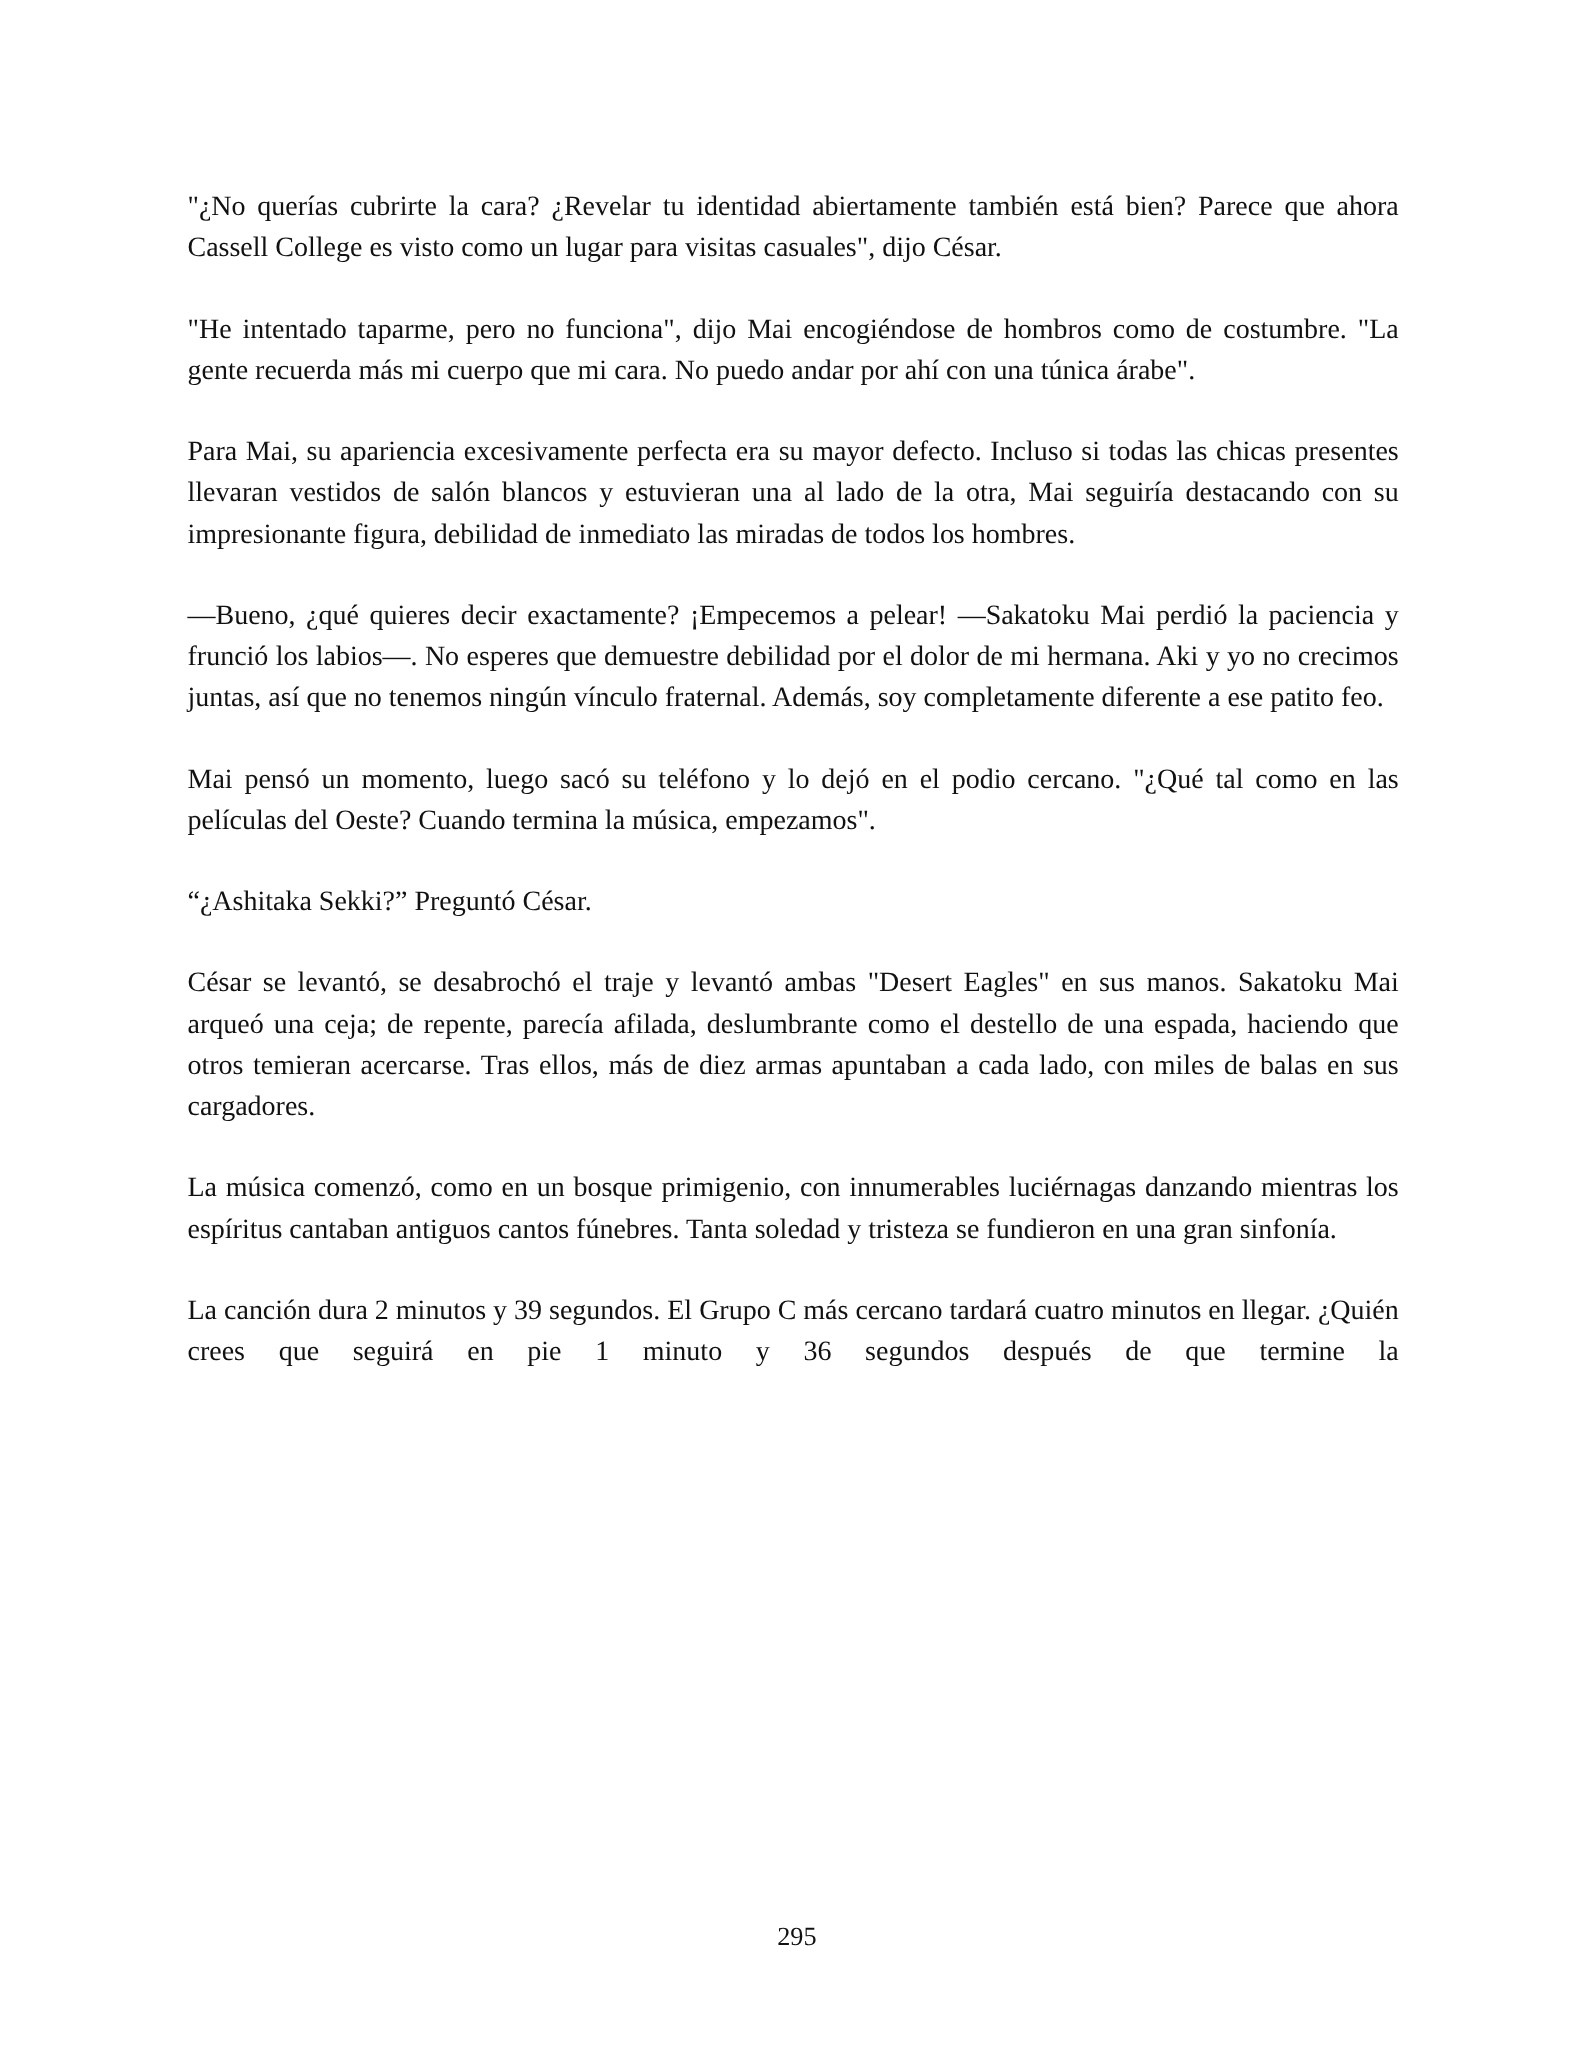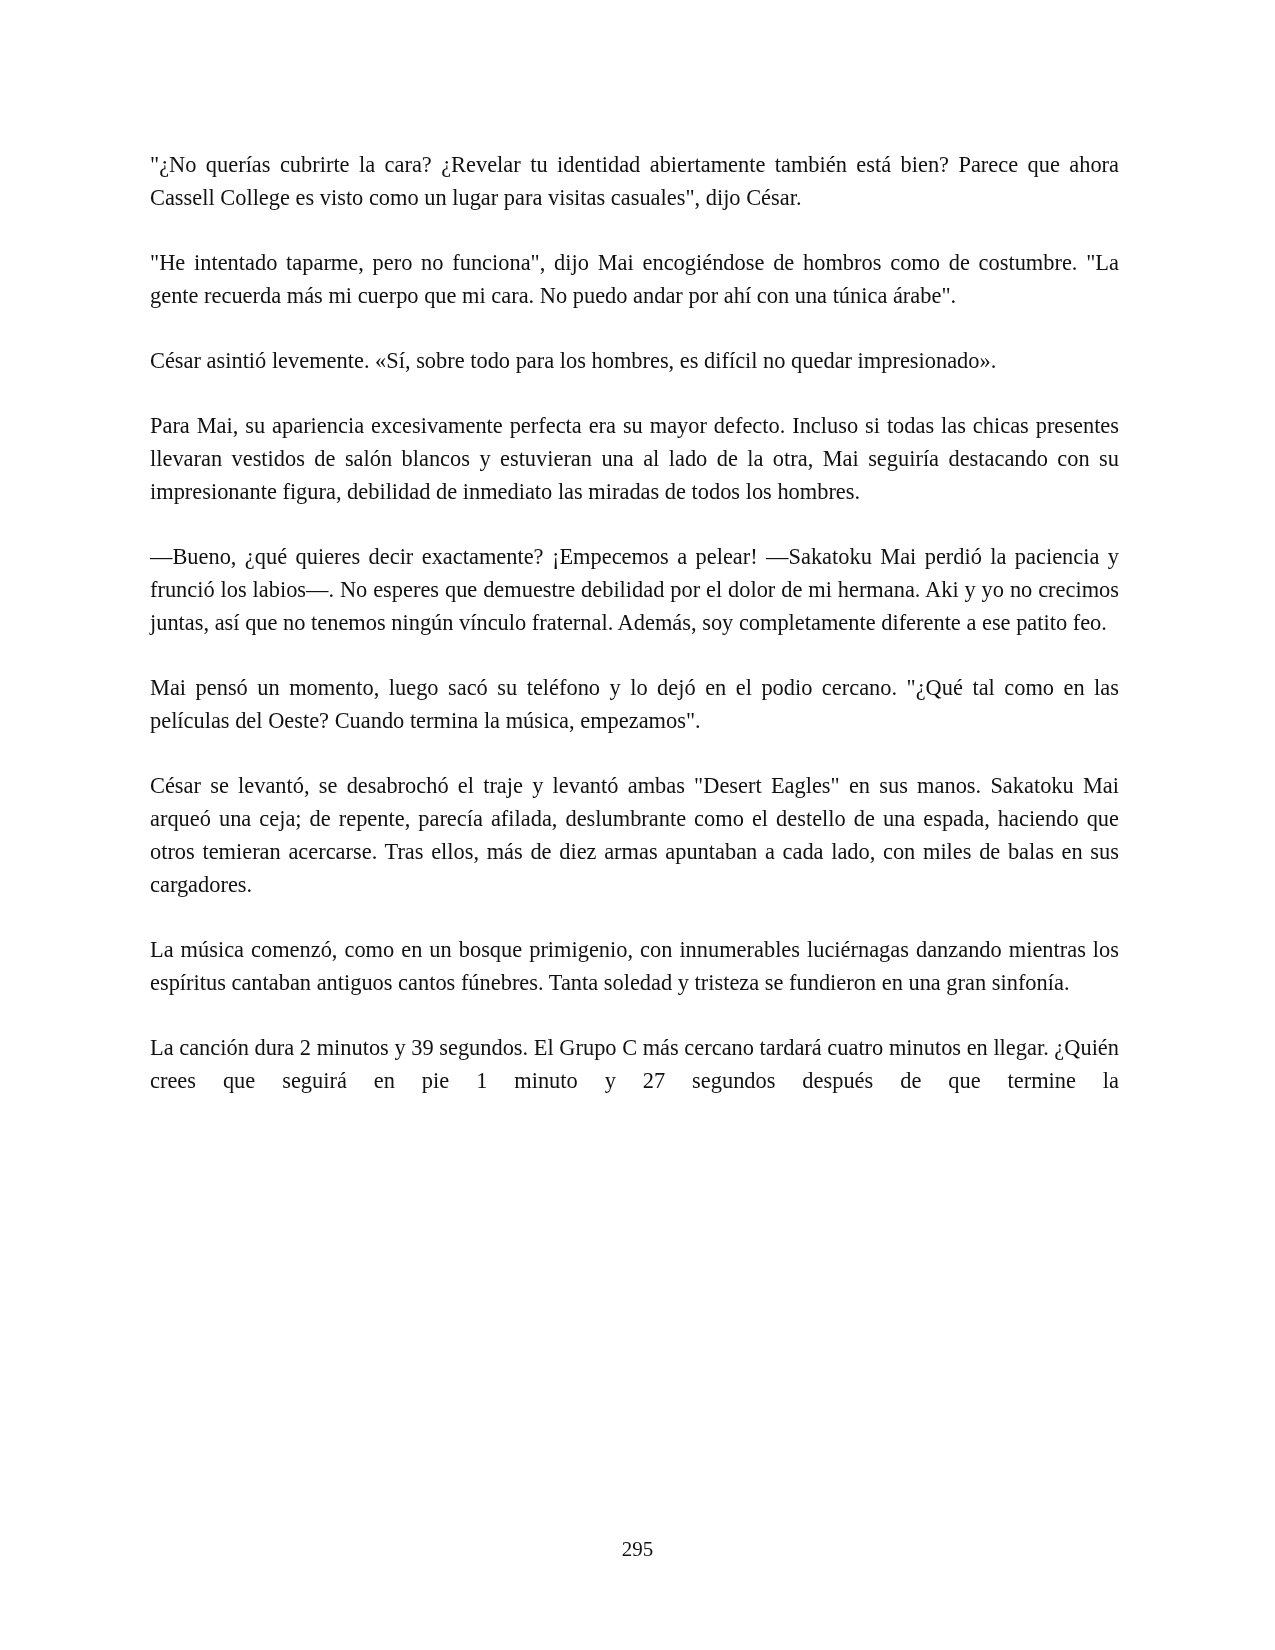--- a/index.html
+++ b/index.html
@@ -49,7 +49,6 @@
 <div class="page-body">
   <p class="para">"¿No querías cubrirte la cara? ¿Revelar tu identidad abiertamente también está bien? Parece que ahora Cassell College es visto como un lugar para visitas casuales", dijo César.</p>
   <p class="para">"He intentado taparme, pero no funciona", dijo Mai encogiéndose de hombros como de costumbre. "La gente recuerda más mi cuerpo que mi cara. No puedo andar por ahí con una túnica árabe".</p>
-  <p class="para">César asintió levemente. «Sí, sobre todo para los hombres, es difícil no quedar impresionado».</p>
   <p class="para">Para Mai, su apariencia excesivamente perfecta era su mayor defecto. Incluso si todas las chicas presentes llevaran vestidos de salón blancos y estuvieran una al lado de la otra, Mai seguiría destacando con su impresionante figura, debilidad de inmediato las miradas de todos los hombres.</p>
   <p class="para">—Bueno, ¿qué quieres decir exactamente? ¡Empecemos a pelear! —Sakatoku Mai perdió la paciencia y frunció los labios—. No esperes que demuestre debilidad por el dolor de mi hermana. Aki y yo no crecimos juntas, así que no tenemos ningún vínculo fraternal. Además, soy completamente diferente a ese patito feo.</p>
   <p class="para">Mai pensó un momento, luego sacó su teléfono y lo dejó en el podio cercano. "¿Qué tal como en las películas del Oeste? Cuando termina la música, empezamos".</p>

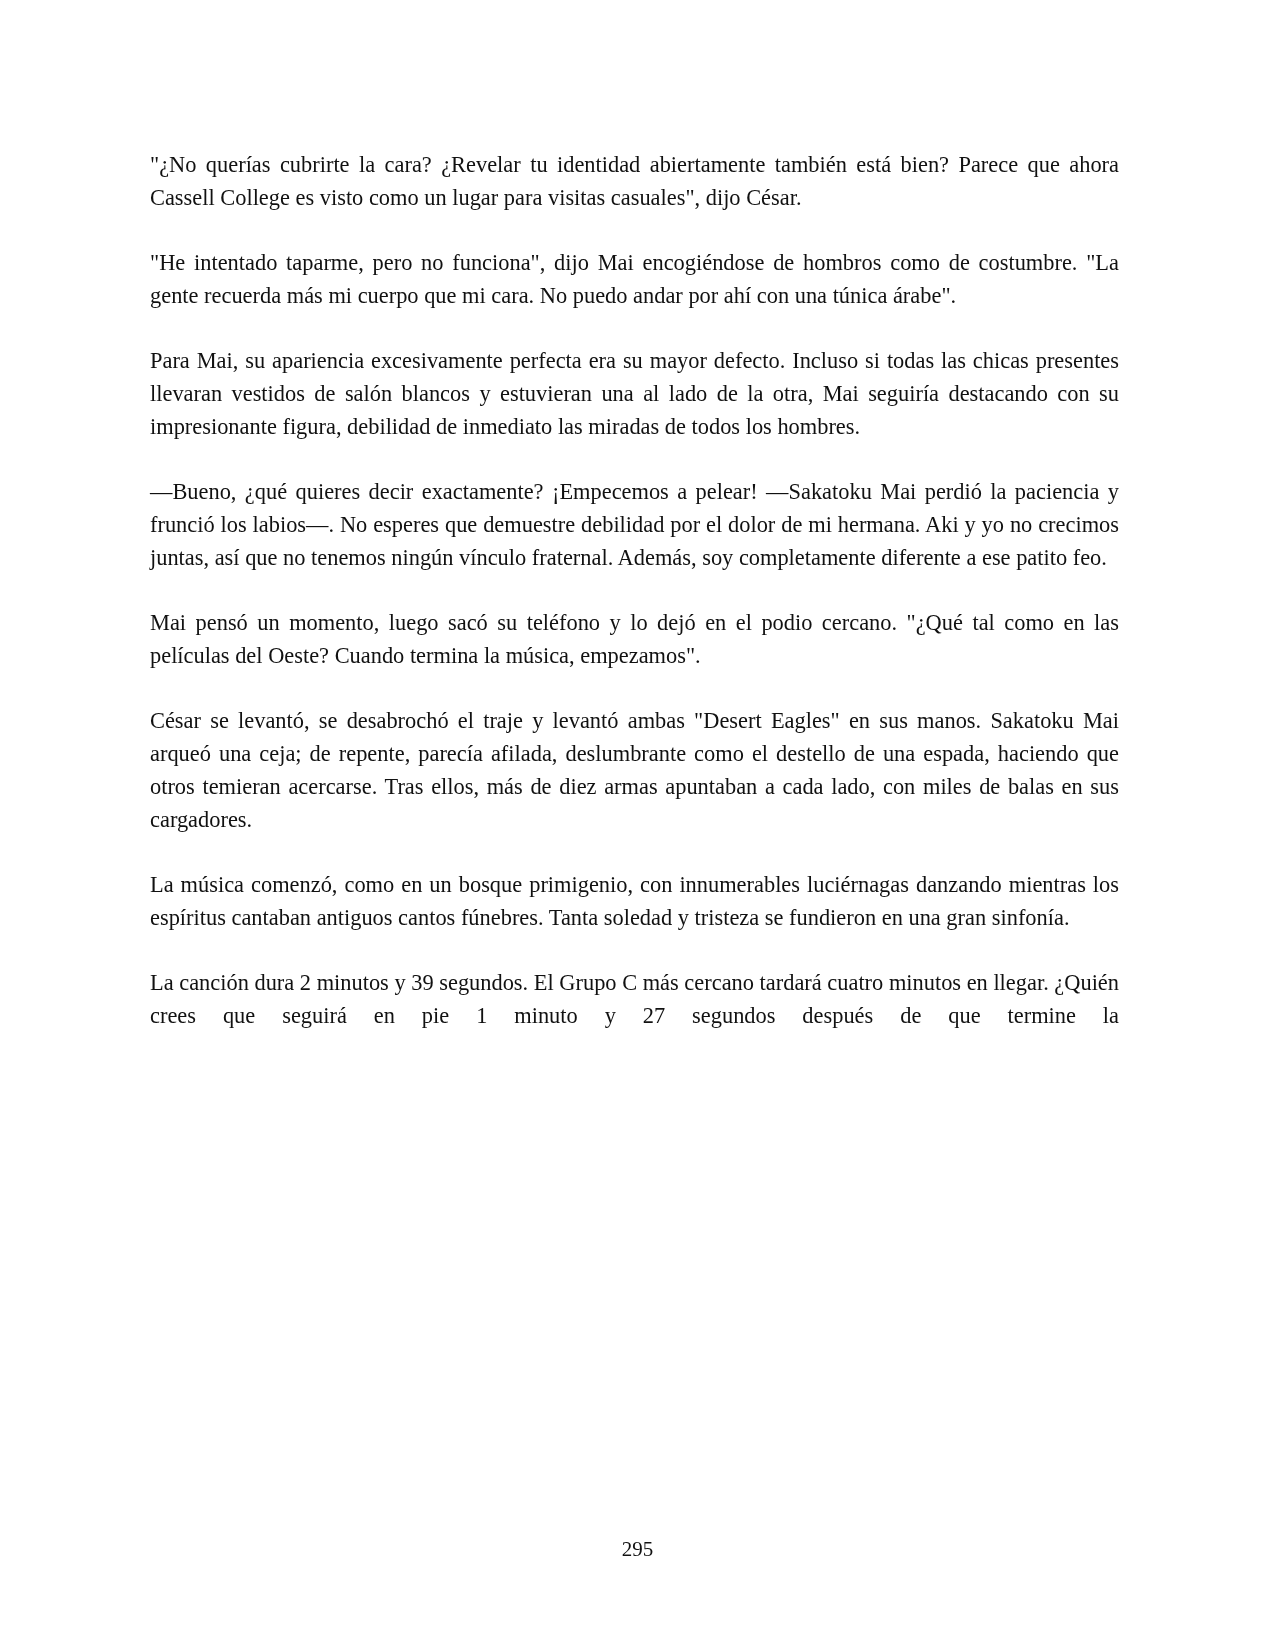--- a/index.html
+++ b/index.html
@@ -52,6 +52,7 @@
   <p class="para">Para Mai, su apariencia excesivamente perfecta era su mayor defecto. Incluso si todas las chicas presentes llevaran vestidos de salón blancos y estuvieran una al lado de la otra, Mai seguiría destacando con su impresionante figura, debilidad de inmediato las miradas de todos los hombres.</p>
   <p class="para">—Bueno, ¿qué quieres decir exactamente? ¡Empecemos a pelear! —Sakatoku Mai perdió la paciencia y frunció los labios—. No esperes que demuestre debilidad por el dolor de mi hermana. Aki y yo no crecimos juntas, así que no tenemos ningún vínculo fraternal. Además, soy completamente diferente a ese patito feo.</p>
   <p class="para">Mai pensó un momento, luego sacó su teléfono y lo dejó en el podio cercano. "¿Qué tal como en las películas del Oeste? Cuando termina la música, empezamos".</p>
+  <p class="para">“¿Ashitaka Sekki?” Preguntó César.</p>
   <p class="para">César se levantó, se desabrochó el traje y levantó ambas "Desert Eagles" en sus manos. Sakatoku Mai arqueó una ceja; de repente, parecía afilada, deslumbrante como el destello de una espada, haciendo que otros temieran acercarse. Tras ellos, más de diez armas apuntaban a cada lado, con miles de balas en sus cargadores.</p>
   <p class="para">La música comenzó, como en un bosque primigenio, con innumerables luciérnagas danzando mientras los espíritus cantaban antiguos cantos fúnebres. Tanta soledad y tristeza se fundieron en una gran sinfonía.</p>
   <p class="para">La canción dura 2 minutos y 39 segundos. El Grupo C más cercano tardará cuatro minutos en llegar. ¿Quién crees que seguirá en pie 1 minuto y 27 segundos después de que termine la</p>

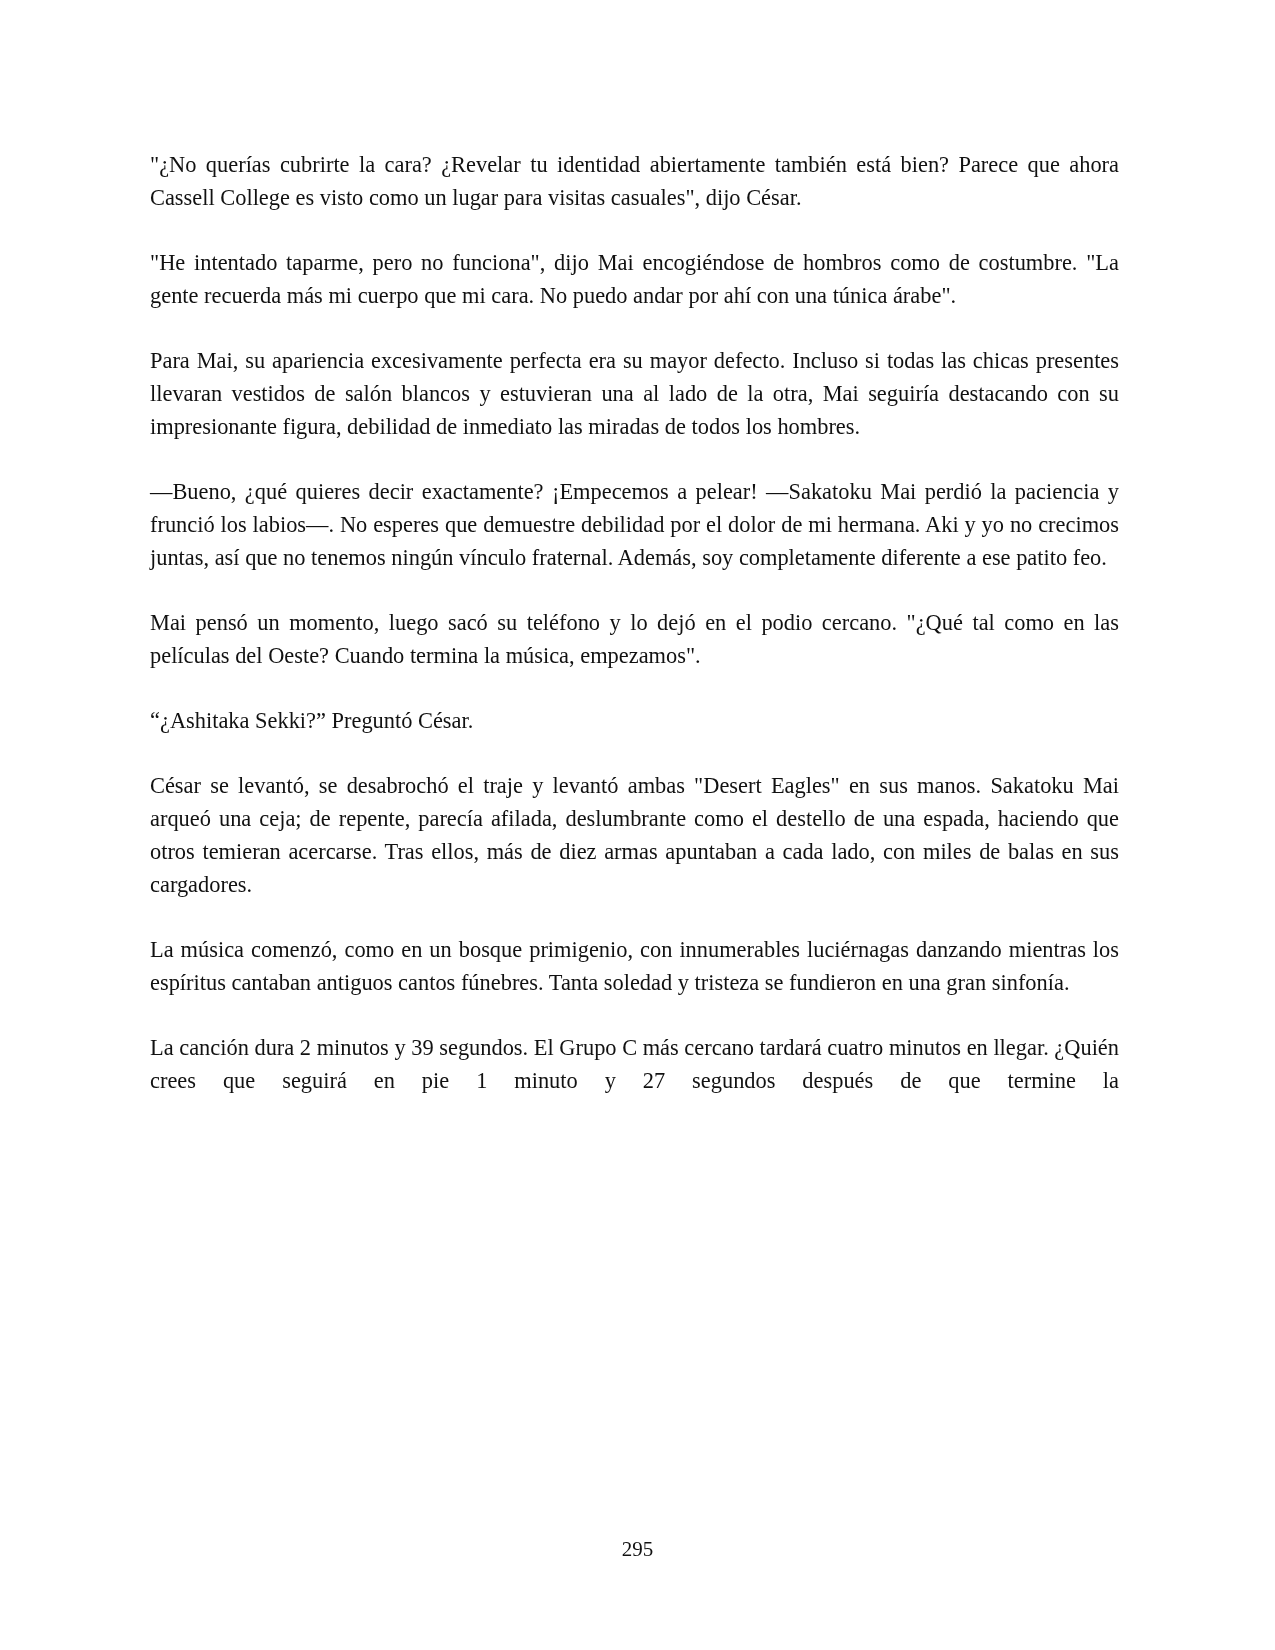--- a/index.html
+++ b/index.html
@@ -55,7 +55,7 @@
   <p class="para">“¿Ashitaka Sekki?” Preguntó César.</p>
   <p class="para">César se levantó, se desabrochó el traje y levantó ambas "Desert Eagles" en sus manos. Sakatoku Mai arqueó una ceja; de repente, parecía afilada, deslumbrante como el destello de una espada, haciendo que otros temieran acercarse. Tras ellos, más de diez armas apuntaban a cada lado, con miles de balas en sus cargadores.</p>
   <p class="para">La música comenzó, como en un bosque primigenio, con innumerables luciérnagas danzando mientras los espíritus cantaban antiguos cantos fúnebres. Tanta soledad y tristeza se fundieron en una gran sinfonía.</p>
-  <p class="para">La canción dura 2 minutos y 39 segundos. El Grupo C más cercano tardará cuatro minutos en llegar. ¿Quién crees que seguirá en pie 1 minuto y 27 segundos después de que termine la</p>
+  <p class="para">La canción dura 2 minutos y 39 segundos. El Grupo C más cercano tardará cuatro minutos en llegar. ¿Quién crees que seguirá en pie 1 minuto y 36 segundos después de que termine la</p>
 </div>
 
 <div class="page-number">295</div>

